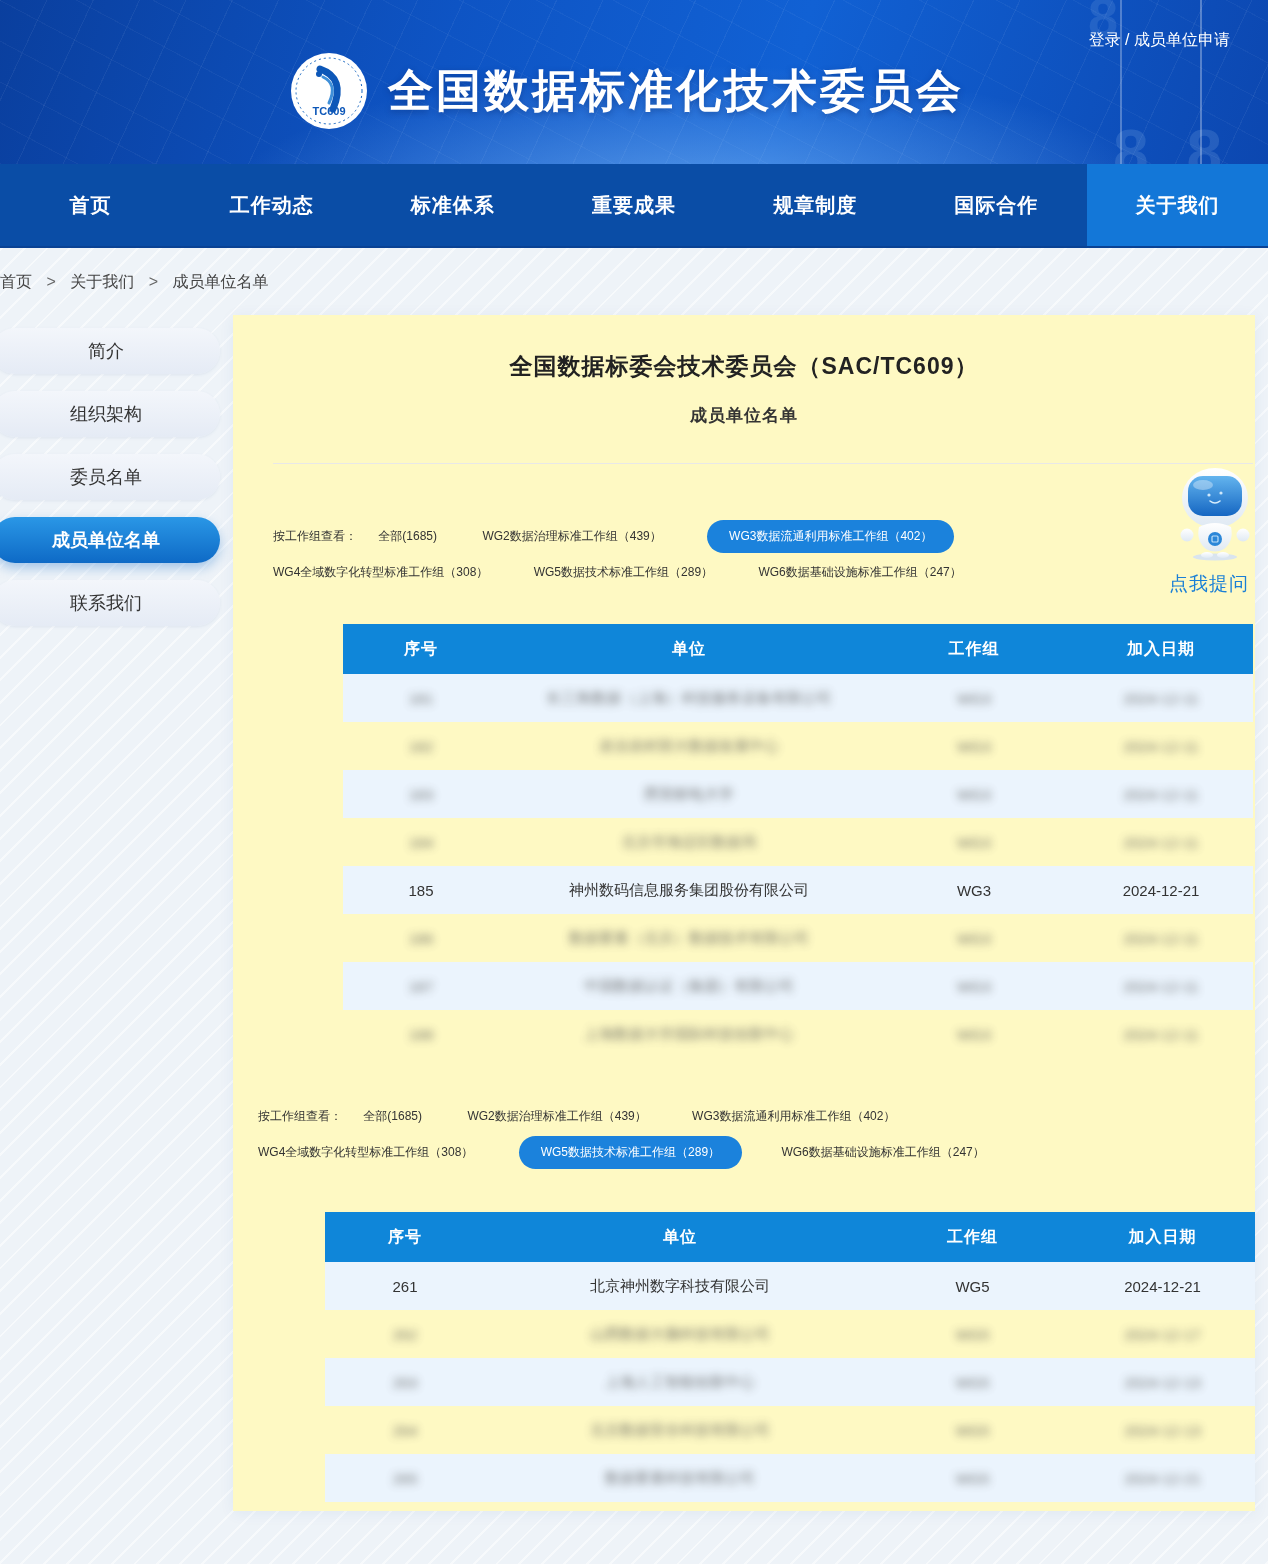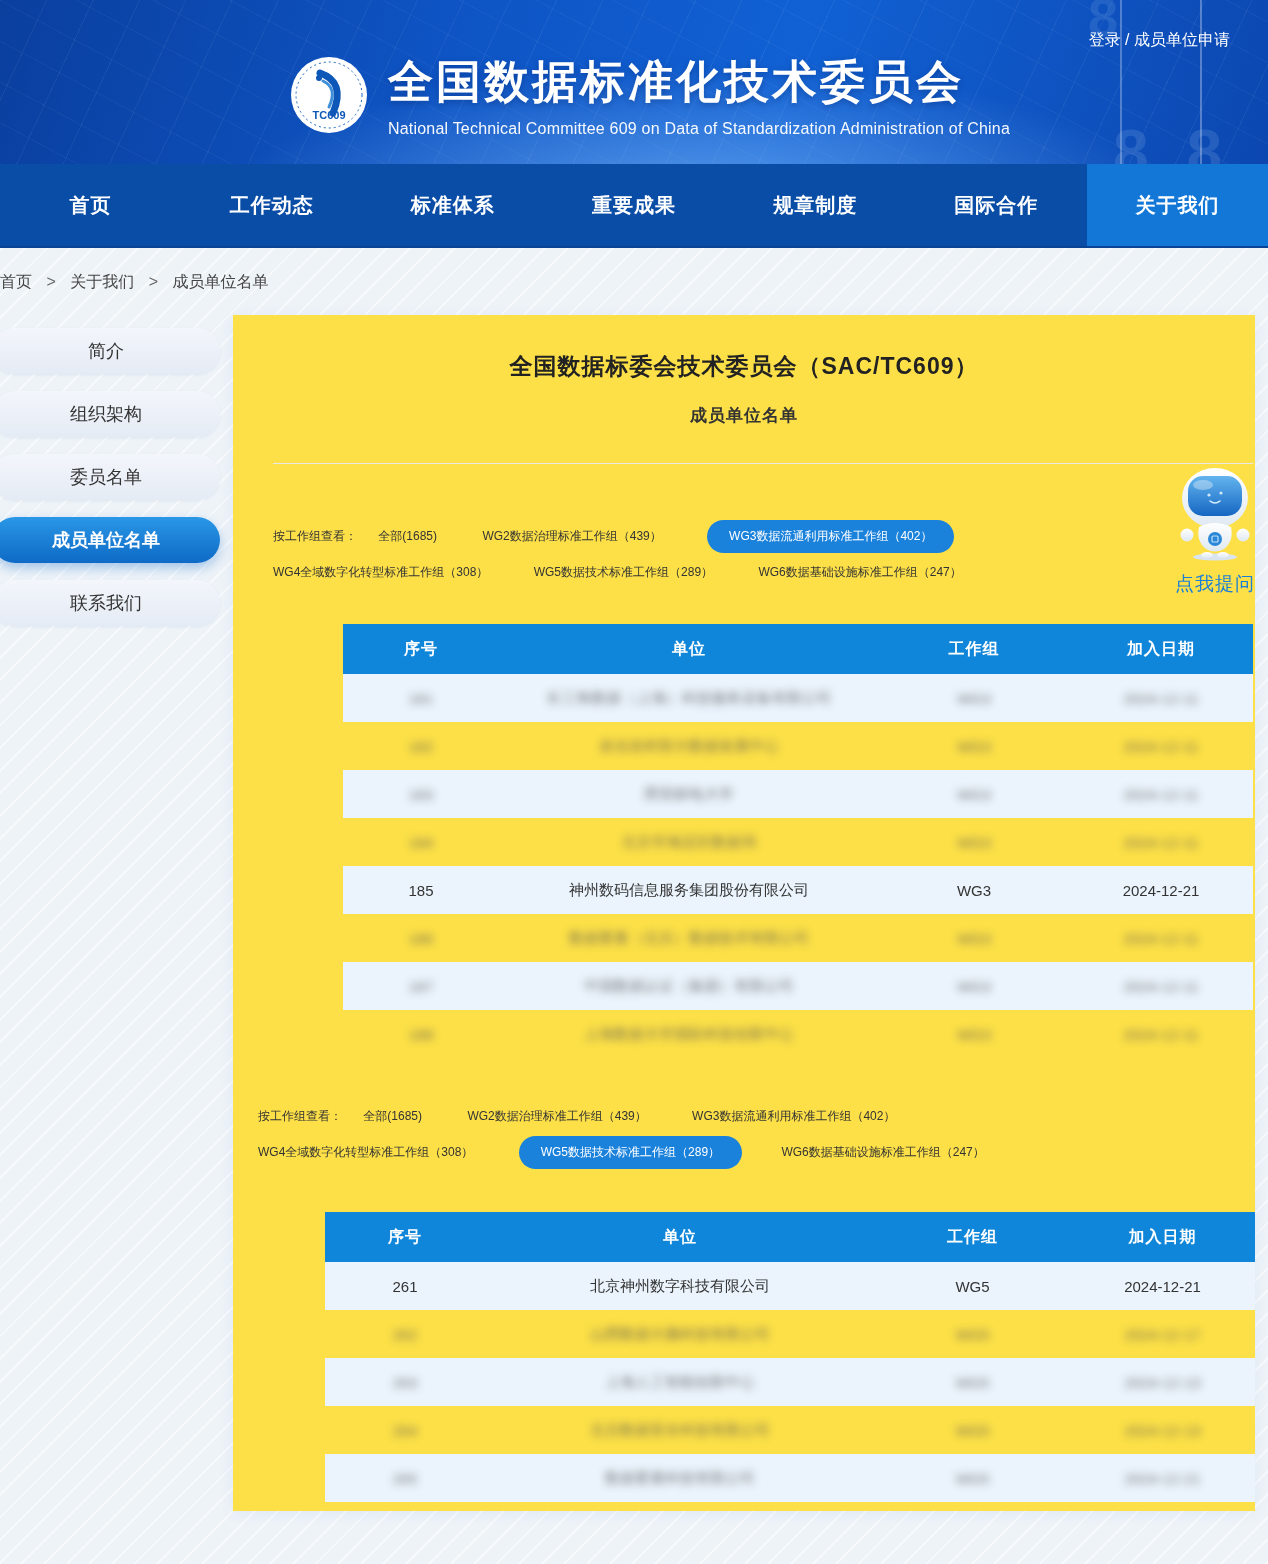--- a/index.html
+++ b/index.html
@@ -123,7 +123,6 @@
     </div>
     <div class="titles">
       <div class="site-title">全国数据标准化技术委员会</div>
-      <div class="site-subtitle">National Technical Committee 609 on Data of Standardization Administration of China</div>
     </div>
   </div>
 </header>

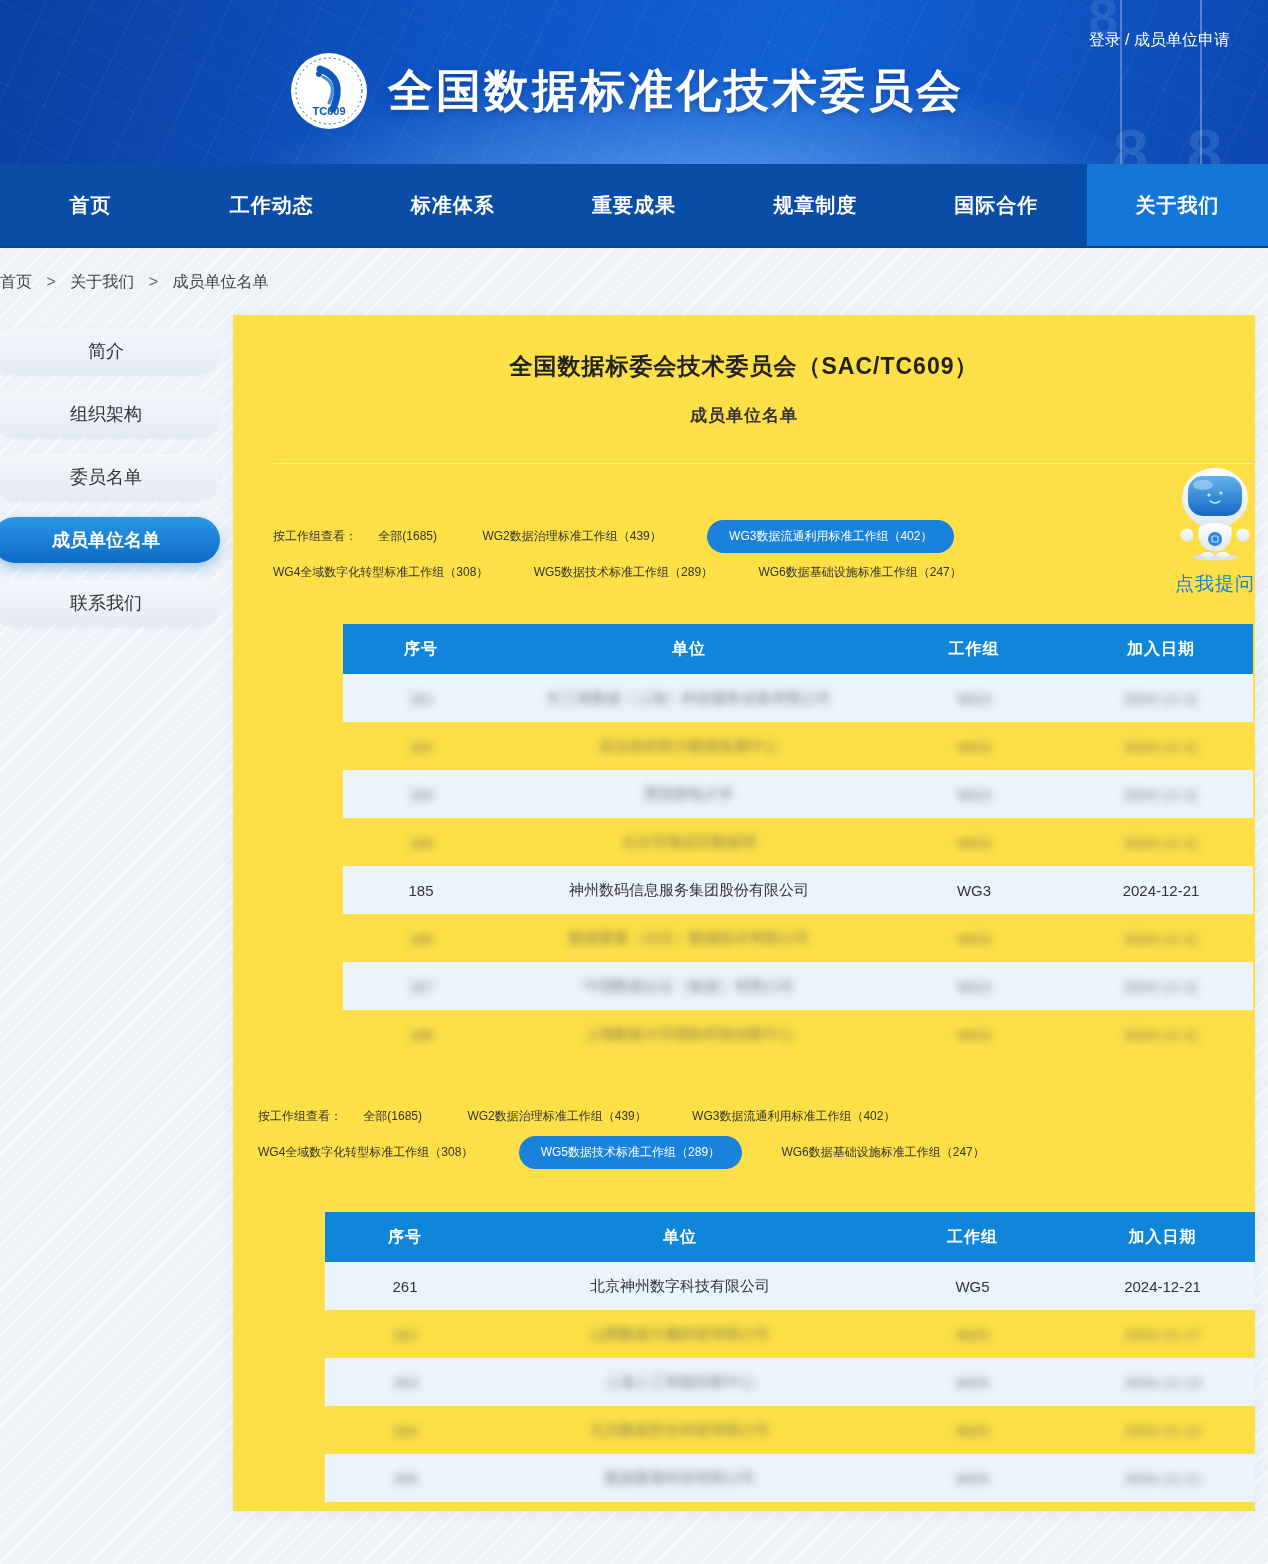--- a/index.html
+++ b/index.html
@@ -71,7 +71,7 @@
 
   .content {
     position:relative; margin-left:233px; width:1022px; min-height:1196px;
-    background:#fde047; box-shadow:0 2px 14px rgba(30,80,160,.07);
+    background:#fef9c3; box-shadow:0 2px 14px rgba(30,80,160,.07);
   }
   .page-title { padding-top:36px; text-align:center; font-size:23px; font-weight:bold; color:#222; letter-spacing:1px; }
   .page-subtitle { margin-top:22px; text-align:center; font-size:17px; font-weight:bold; color:#333; letter-spacing:1px; }

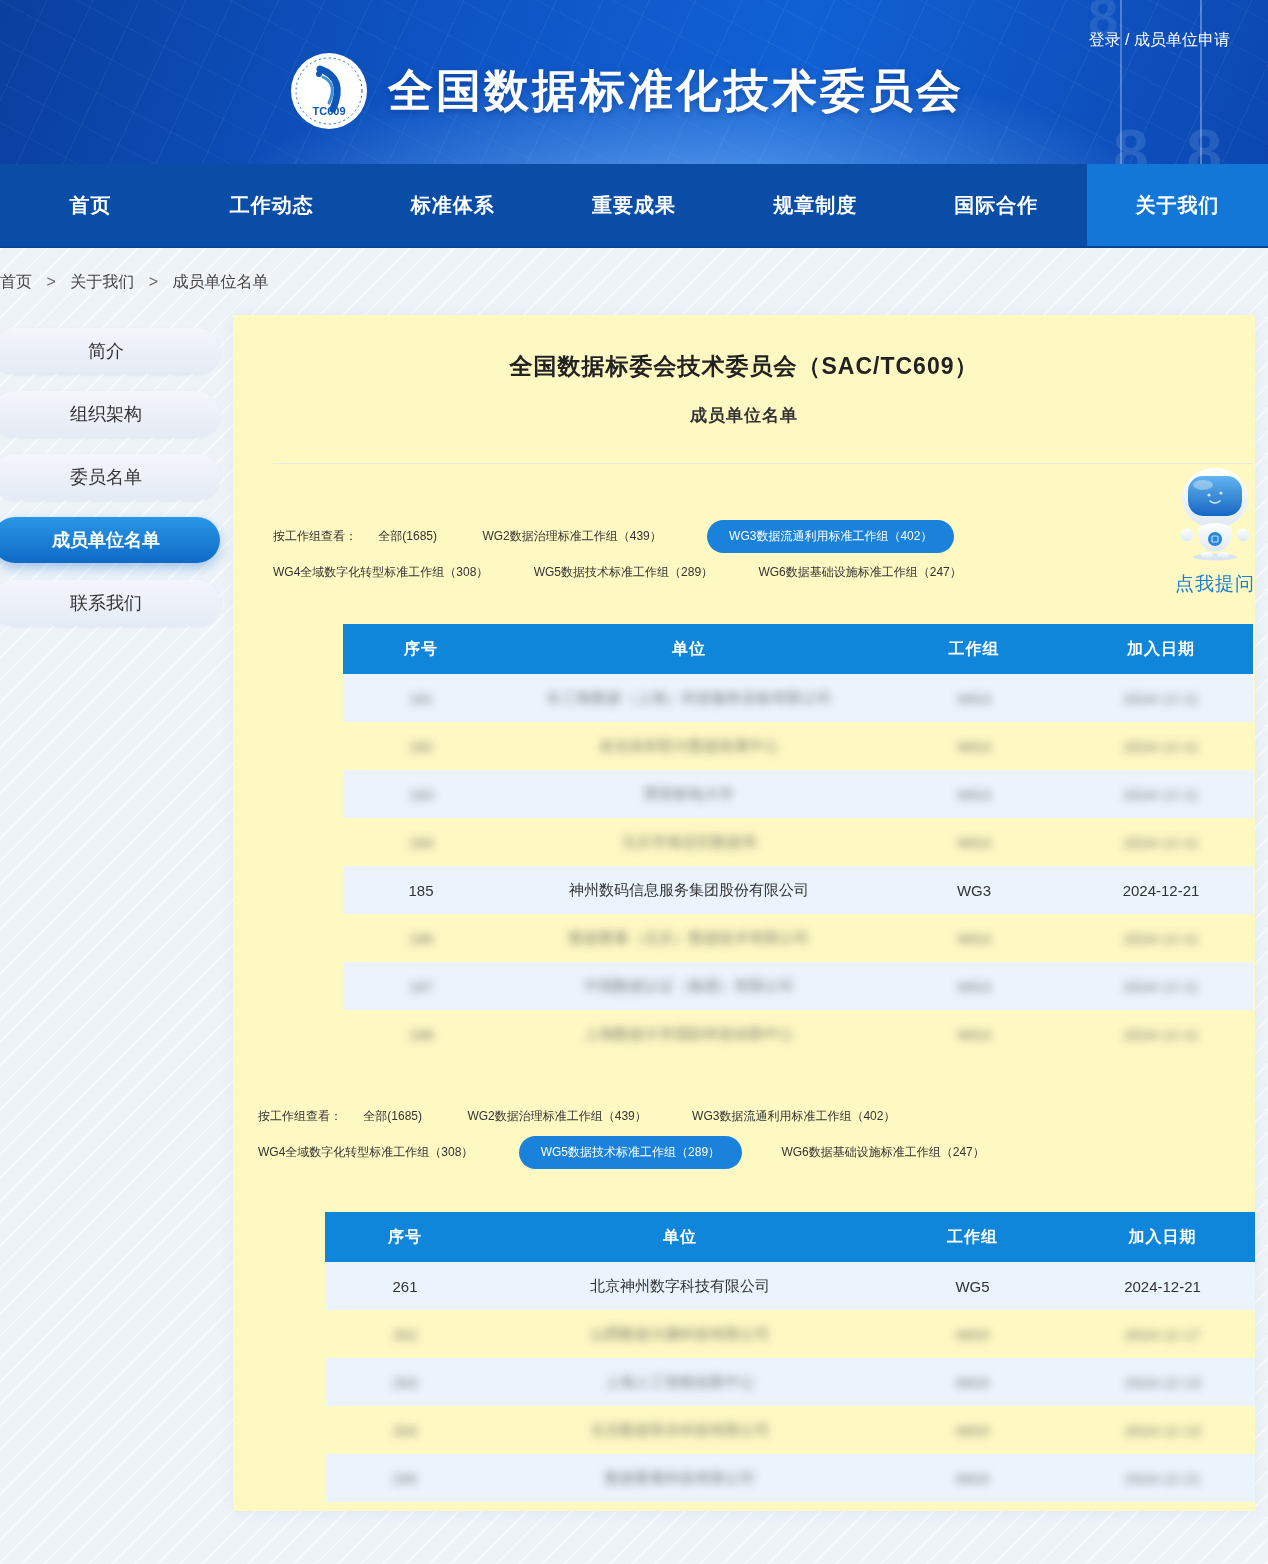--- a/index.html
+++ b/index.html
@@ -102,7 +102,7 @@
   tr.blur td span { filter:blur(4px); opacity:.8; color:#555; }
 
   
-  .assistant { position:absolute; right:-6px; top:150px; width:92px; text-align:center; cursor:pointer; z-index:5; }
+  .assistant { position:absolute; right:-6px; top:150px; width:92px; text-align:left; cursor:pointer; z-index:5; }
   .assistant-label { margin-top:6px; font-size:19px; color:#1a7fd6; letter-spacing:1px; }
 </style>
 </head>

